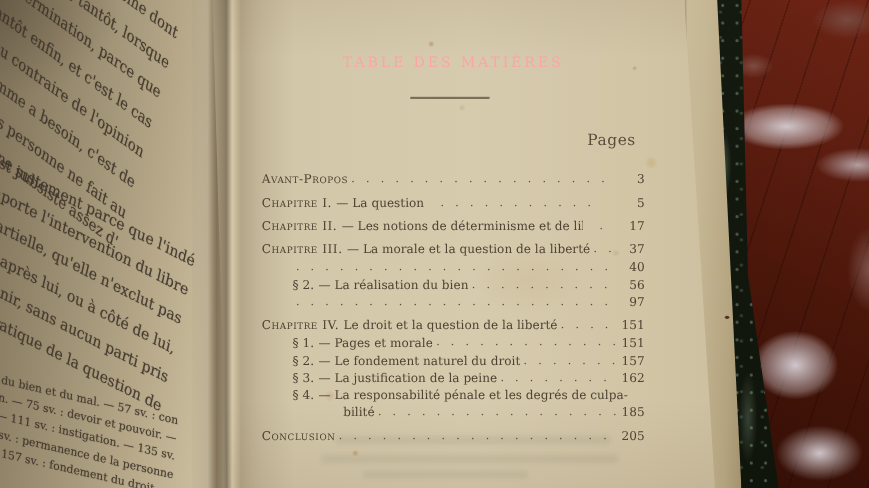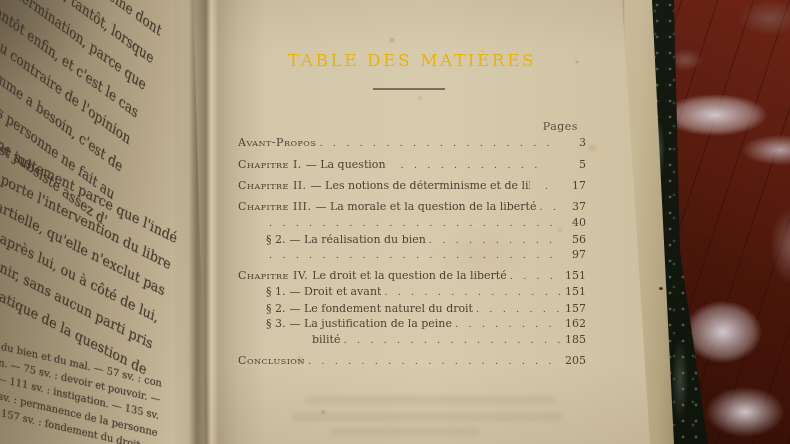--- a/index.html
+++ b/index.html
@@ -101,7 +101,7 @@
   
   .toc-title{
     left:238px; top:50px; width:348px; text-align:center; z-index:7;
-    font-size:17px; letter-spacing:2.5px; color:#eab308;
+    font-size:13px; letter-spacing:2.5px; color:#fca5a5;
   }
   .toc-rule{ left:373px; top:88px; width:72px; height:2px; background:#5d4f3e;
              opacity:.75; z-index:7; }

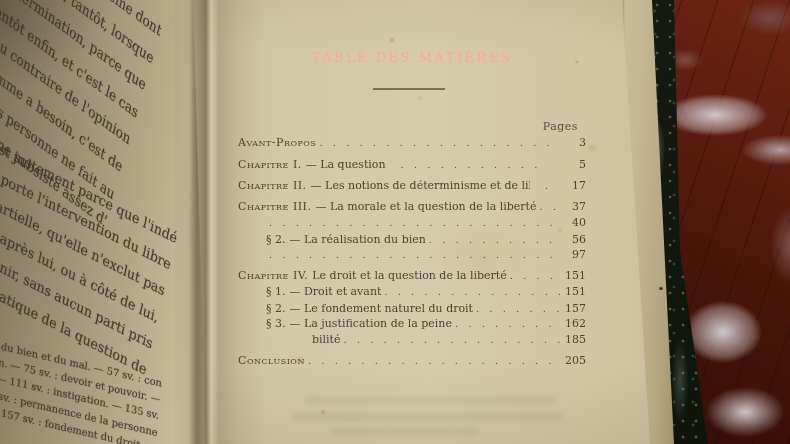--- a/index.html
+++ b/index.html
@@ -108,7 +108,7 @@
   .toc-col{ left:238px; top:120px; width:348px; z-index:7; color:#4e4233; position:absolute;}
   .toc-col *{position:static;}
   .pages-head{ display:block; text-align:right; padding-right:8px;
-               font-size:11px; color:#5a4c3b; letter-spacing:.5px; margin-bottom:2px;}
+               font-size:14px; color:#5a4c3b; letter-spacing:.5px; margin-bottom:19px;}
   .row{ display:flex; align-items:flex-start; line-height:15.5px; font-size:11px; }
   .lbl{ white-space:nowrap; overflow:hidden; flex:0 1 auto; }
   .sc{ font-variant:small-caps; letter-spacing:.5px; }

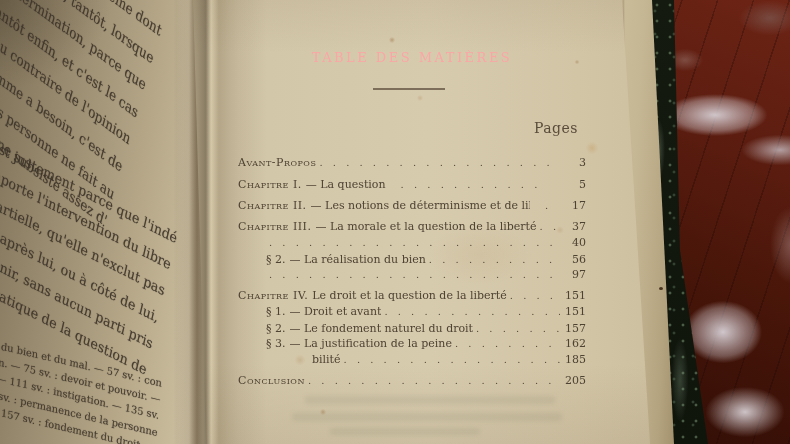--- a/index.html
+++ b/index.html
@@ -220,7 +220,7 @@
     </div>
 
     <div class="row mt1 ind1">
-      <span class="lbl"><span>§ 1.</span><span class="ttl">— Droit et avant</span></span>
+      <span class="lbl"><span>§ 1.</span><span class="ttl">— Pages et morale</span></span>
       <span class="dots">. . . . . . . . . . . . . . . . . . . . . . . . . . . . . .</span>
       <span class="pg">151</span>
     </div>

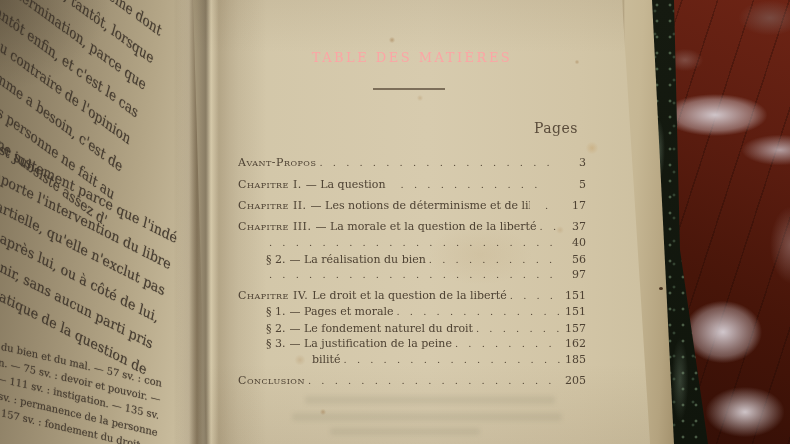--- a/index.html
+++ b/index.html
@@ -237,6 +237,9 @@
       <span class="pg">162</span>
     </div>
 
+    <div class="row mt0 ind1">
+      <span class="lbl"><span>§ 4.</span><span class="ttl">— La responsabilité pénale et les degrés de culpa-</span></span>
+    </div>
 
     <div class="row mt0 ind2">
       <span class="lbl"><span class="ttl">bilité</span></span>

